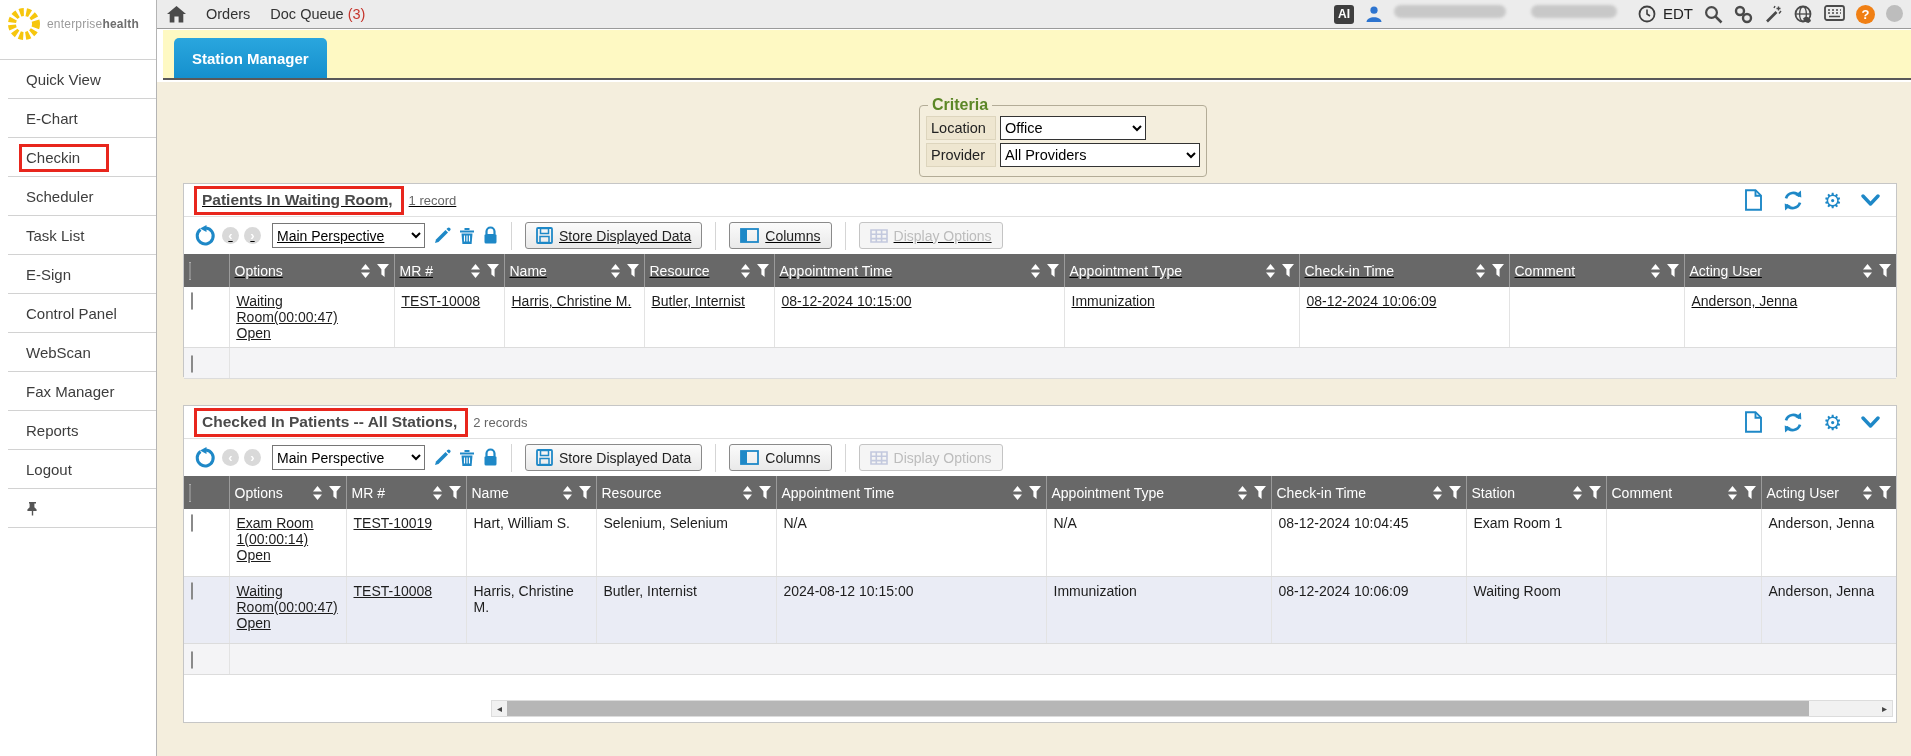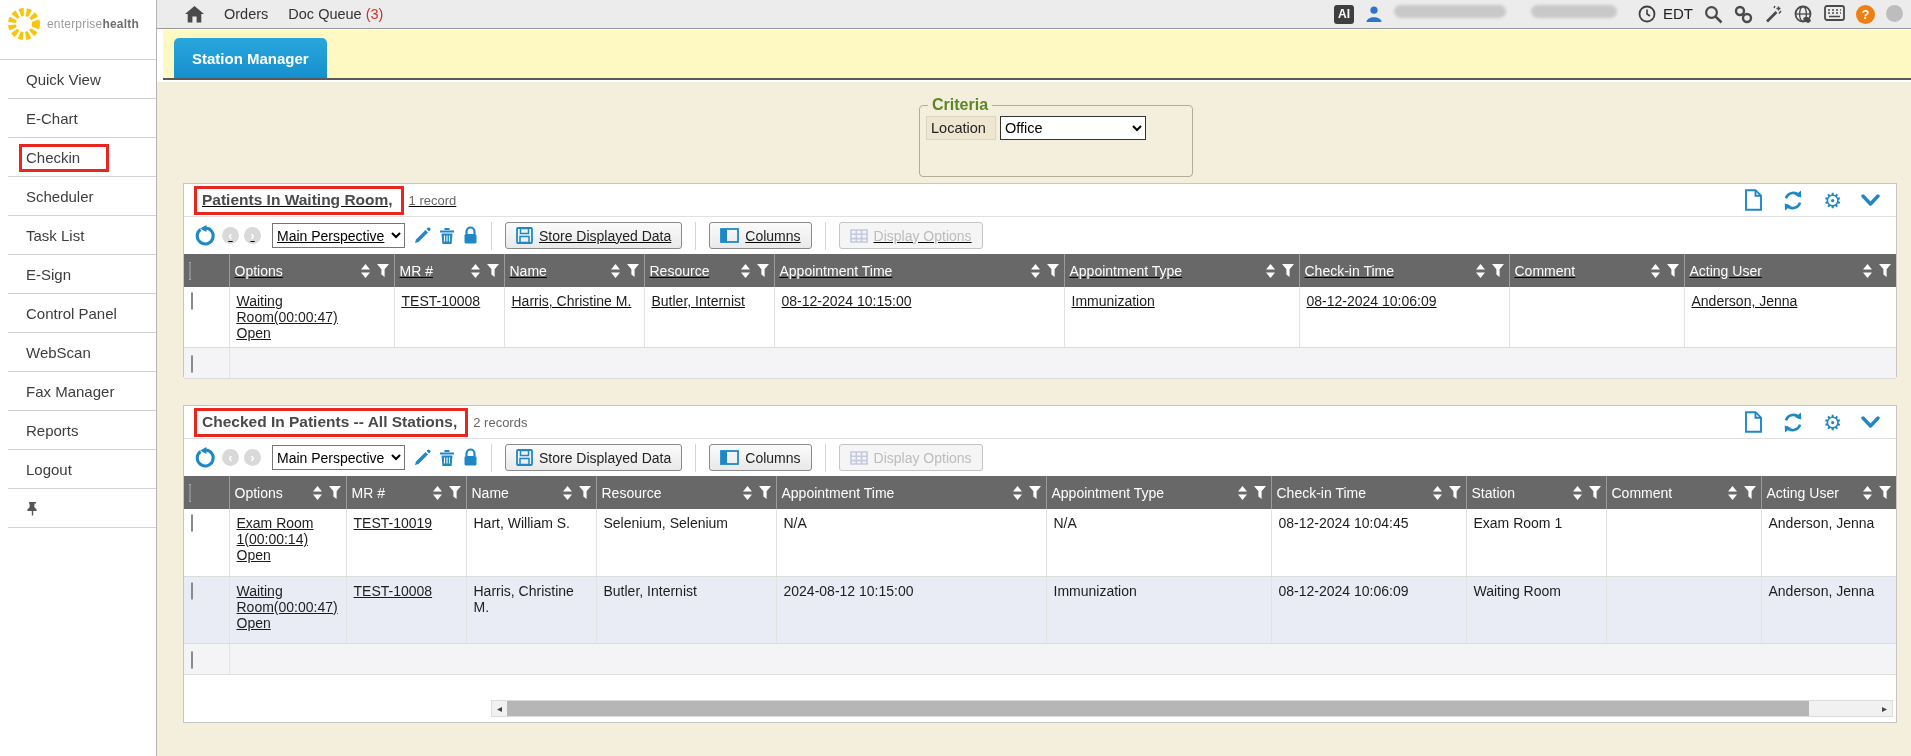--- a/index.html
+++ b/index.html
@@ -24,7 +24,7 @@
   .topbar { position:absolute; left:157px; right:0; top:0; height:29px;
             background:#ececec; border-bottom:1px solid #9a9a9a;
             display:flex; align-items:center; z-index:4; }
-  .topbar-left { display:flex; align-items:center; gap:20px; padding-left:10px;margin-left:18px; }
+  .topbar-left { display:flex; align-items:center; gap:20px; padding-left:10px; }
   .topnav { font-size:14.5px; color:#333; cursor:pointer; }
   .topnav .cnt { color:#c5352c; }
   .topbar-right { margin-left:auto; display:flex; gap:11px; padding-right:8px; }

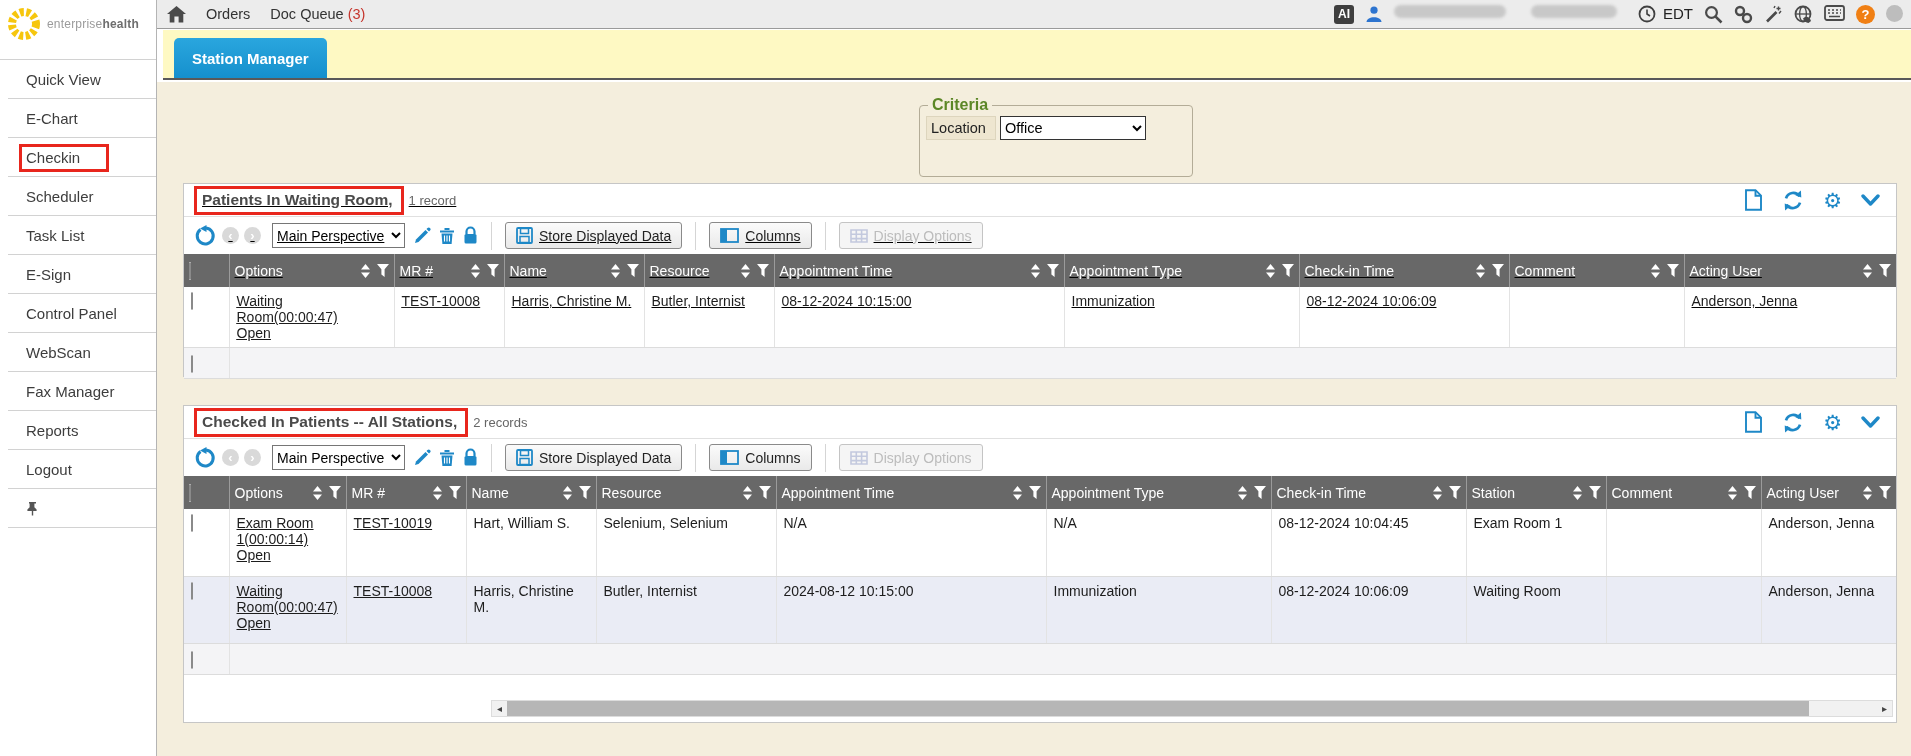--- a/index.html
+++ b/index.html
@@ -200,6 +200,12 @@
         <option>Office</option>
       </select>
     </div>
+    <div class="crit-row">
+      <div class="crit-label">Provider</div>
+      <select class="crit-select sel-prov">
+        <option>All Providers</option>
+      </select>
+    </div>
   </fieldset>
 
   <div class="panel panel1">

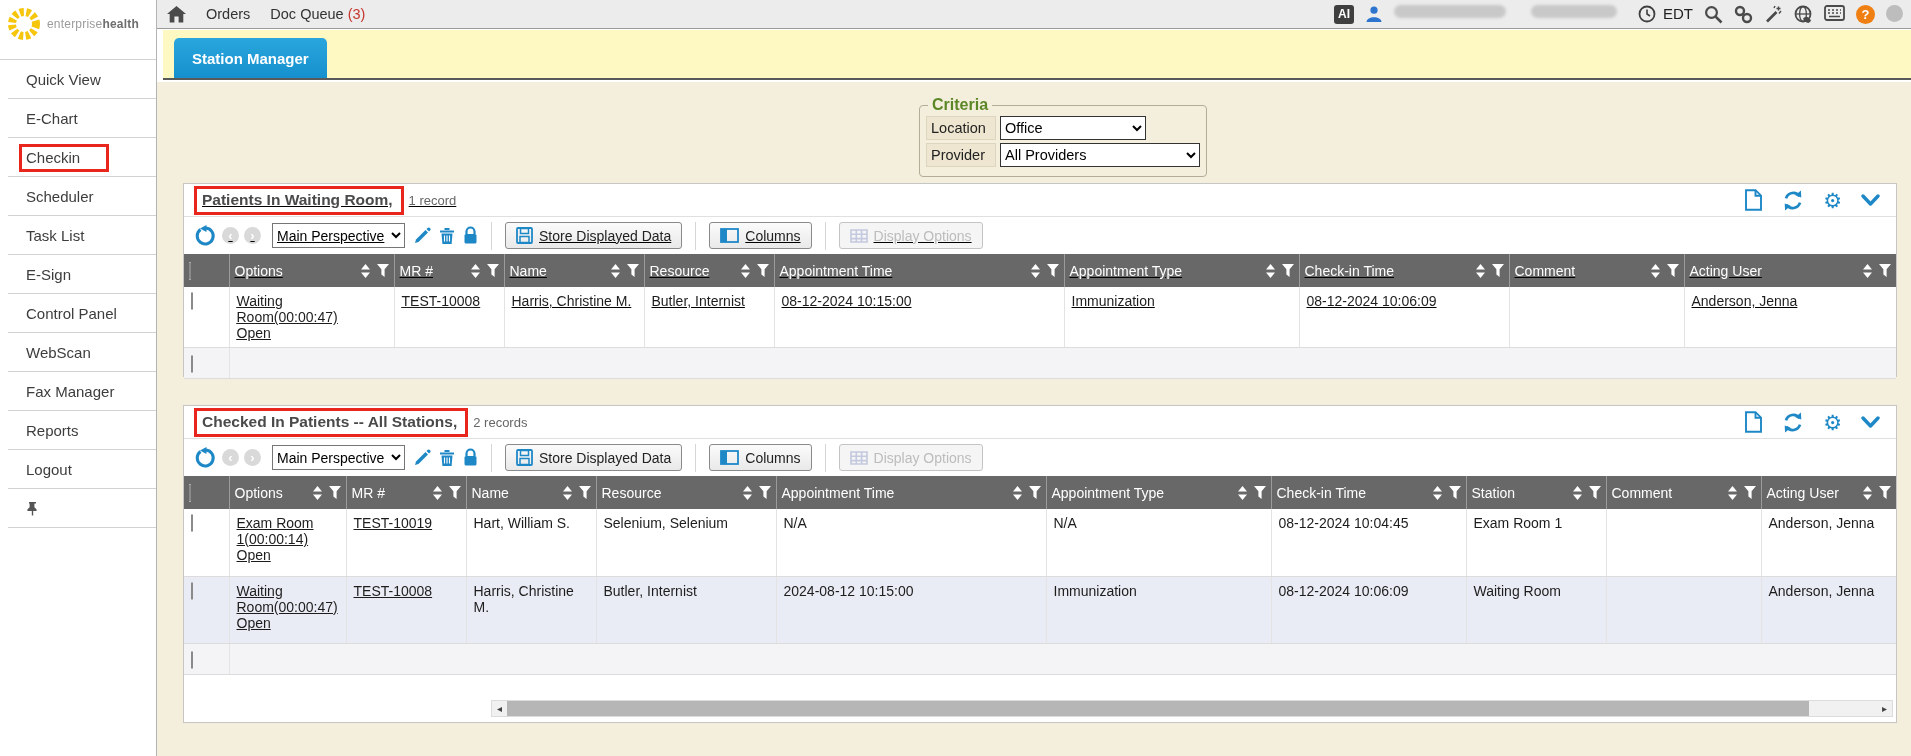--- a/index.html
+++ b/index.html
@@ -72,7 +72,7 @@
   .nav-circle { width:17px; height:17px; border-radius:50%; background:#d9d9d9; color:#fff;
                 font-size:13px; font-weight:bold; display:flex; align-items:center; justify-content:center;
                 margin-left:5px; }
-  .persp-select { margin-left:11px; height:25px; width:133px; font-size:14px;
+  .persp-select { margin-left:11px; height:25px; width:153px; font-size:14px;
                   font-family:"Liberation Sans",sans-serif; border:1px solid #767676; background:#fff; }
   .tb-icon { margin-left:8px; display:flex; align-items:center; cursor:pointer; }
   .btn { display:inline-flex; align-items:center; gap:6px; height:27px; padding:0 10px;

